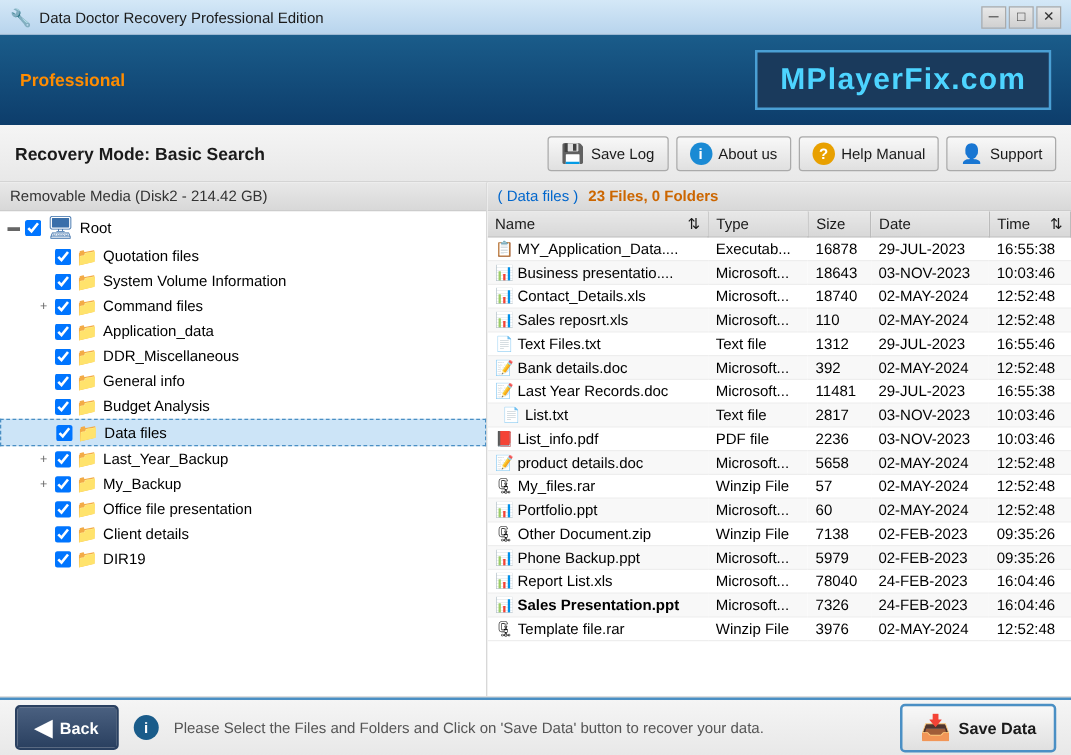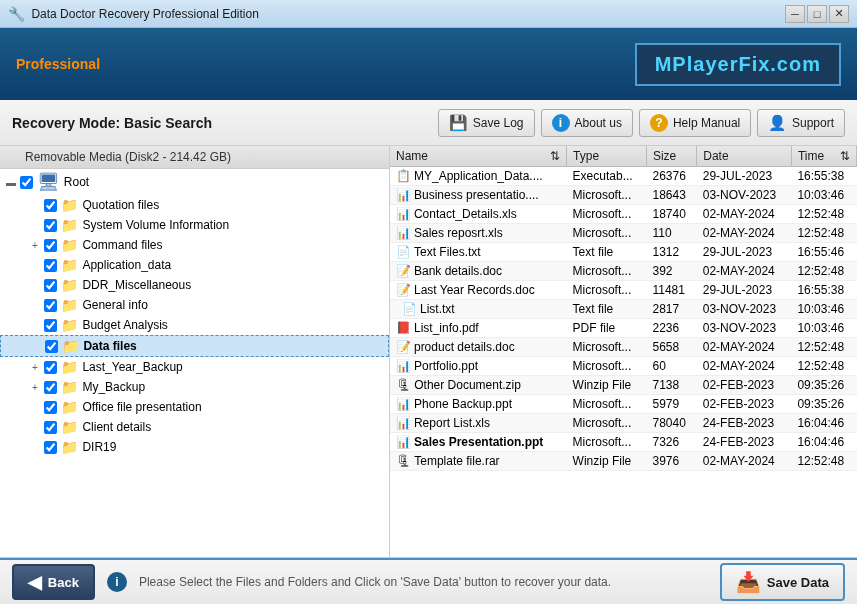--- a/index.html
+++ b/index.html
@@ -40,7 +40,7 @@
       border: 2px solid #4a9fd4;
       padding: 8px 18px;
       color: #4dd4ff;
-      font-size: 20px;
+      font-size: 24px;
       font-weight: bold;
       letter-spacing: 1px;
     }

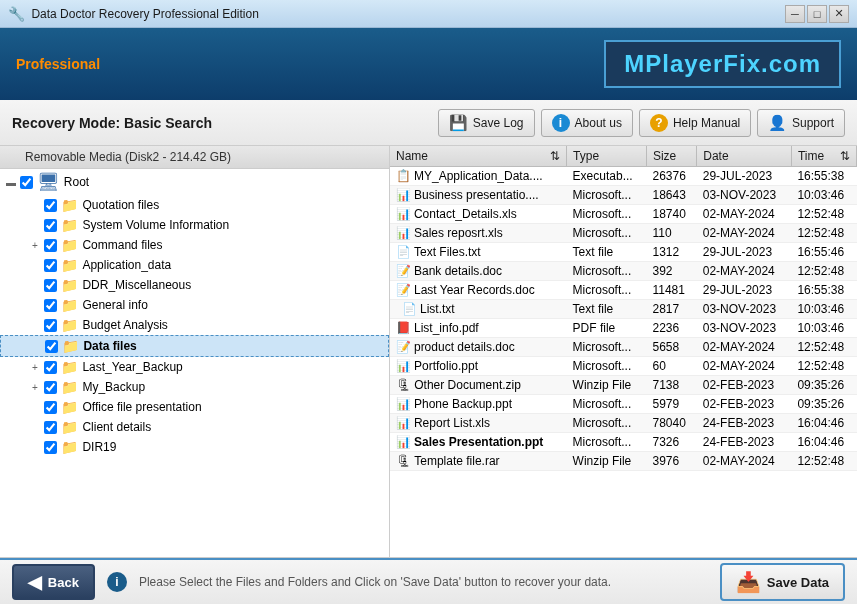--- a/index.html
+++ b/index.html
@@ -87,7 +87,7 @@
     }
     .tree-header {
       background: linear-gradient(to bottom, #e8e8e8, #d8d8d8);
-      padding: 4px 25px;
+      padding: 4px 8px;
       font-size: 12px;
       border-bottom: 1px solid #ccc;
       color: #333;

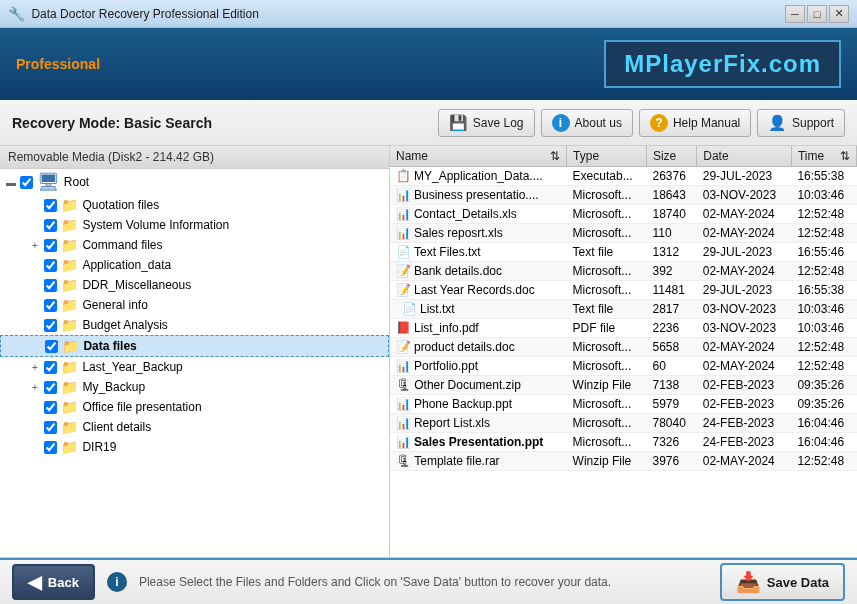--- a/index.html
+++ b/index.html
@@ -339,6 +339,10 @@
   </div>
 
   <div class="file-panel">
+    <div class="file-header-bar">
+      <span class="data-files-link">( Data files )</span>
+      <span style="color:#cc6600;font-weight:bold;">23 Files, 0 Folders</span>
+    </div>
     <div class="file-table-container">
       <table class="file-table">
         <thead>

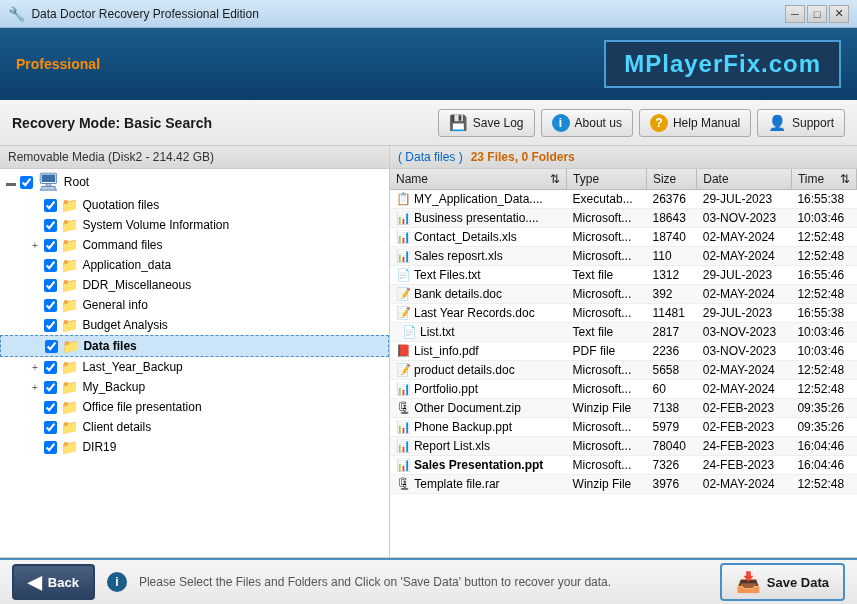--- a/index.html
+++ b/index.html
@@ -358,7 +358,7 @@
         <tr>
               <td style="max-width: 160px;"><span class="file-icon">📋</span>MY_Application_Data....</td>
               <td>Executab...</td>
-              <td>26376</td>
+              <td>16878</td>
               <td>29-JUL-2023</td>
               <td>16:55:38</td>
             </tr>

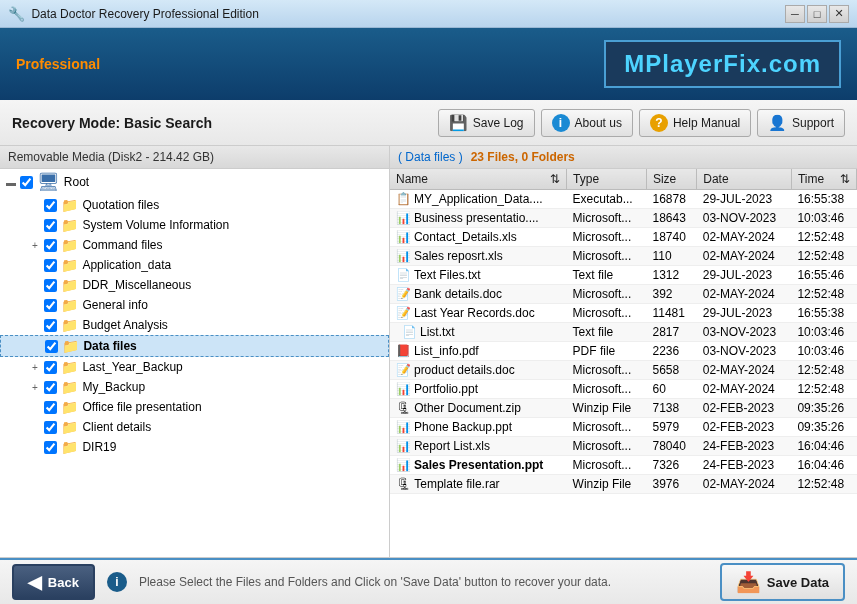--- a/index.html
+++ b/index.html
@@ -303,7 +303,7 @@
           <span class="expand-btn"> </span>
           <input type="checkbox" checked="" style="">
           <span class="folder-icon">📁</span>
-          <span style="font-weight: bold;">Data files</span>
+          <span style="font-weight: normal;">Data files</span>
         </div>
         <div class="tree-item" style="padding-left: 28px;">
           <span class="expand-btn">+</span>

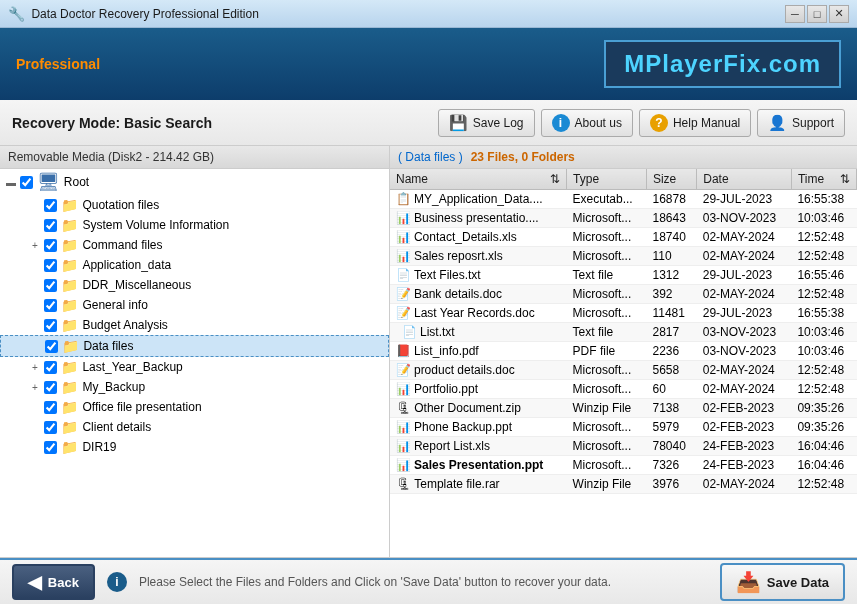--- a/index.html
+++ b/index.html
@@ -426,6 +426,13 @@
               <td>12:52:48</td>
             </tr>
             <tr>
+              <td style="max-width: 160px;"><span class="file-icon">🗜</span>My_files.rar</td>
+              <td>Winzip File</td>
+              <td>57</td>
+              <td>02-MAY-2024</td>
+              <td>12:52:48</td>
+            </tr>
+            <tr>
               <td style="max-width: 160px;"><span class="file-icon">📊</span>Portfolio.ppt</td>
               <td>Microsoft...</td>
               <td>60</td>

